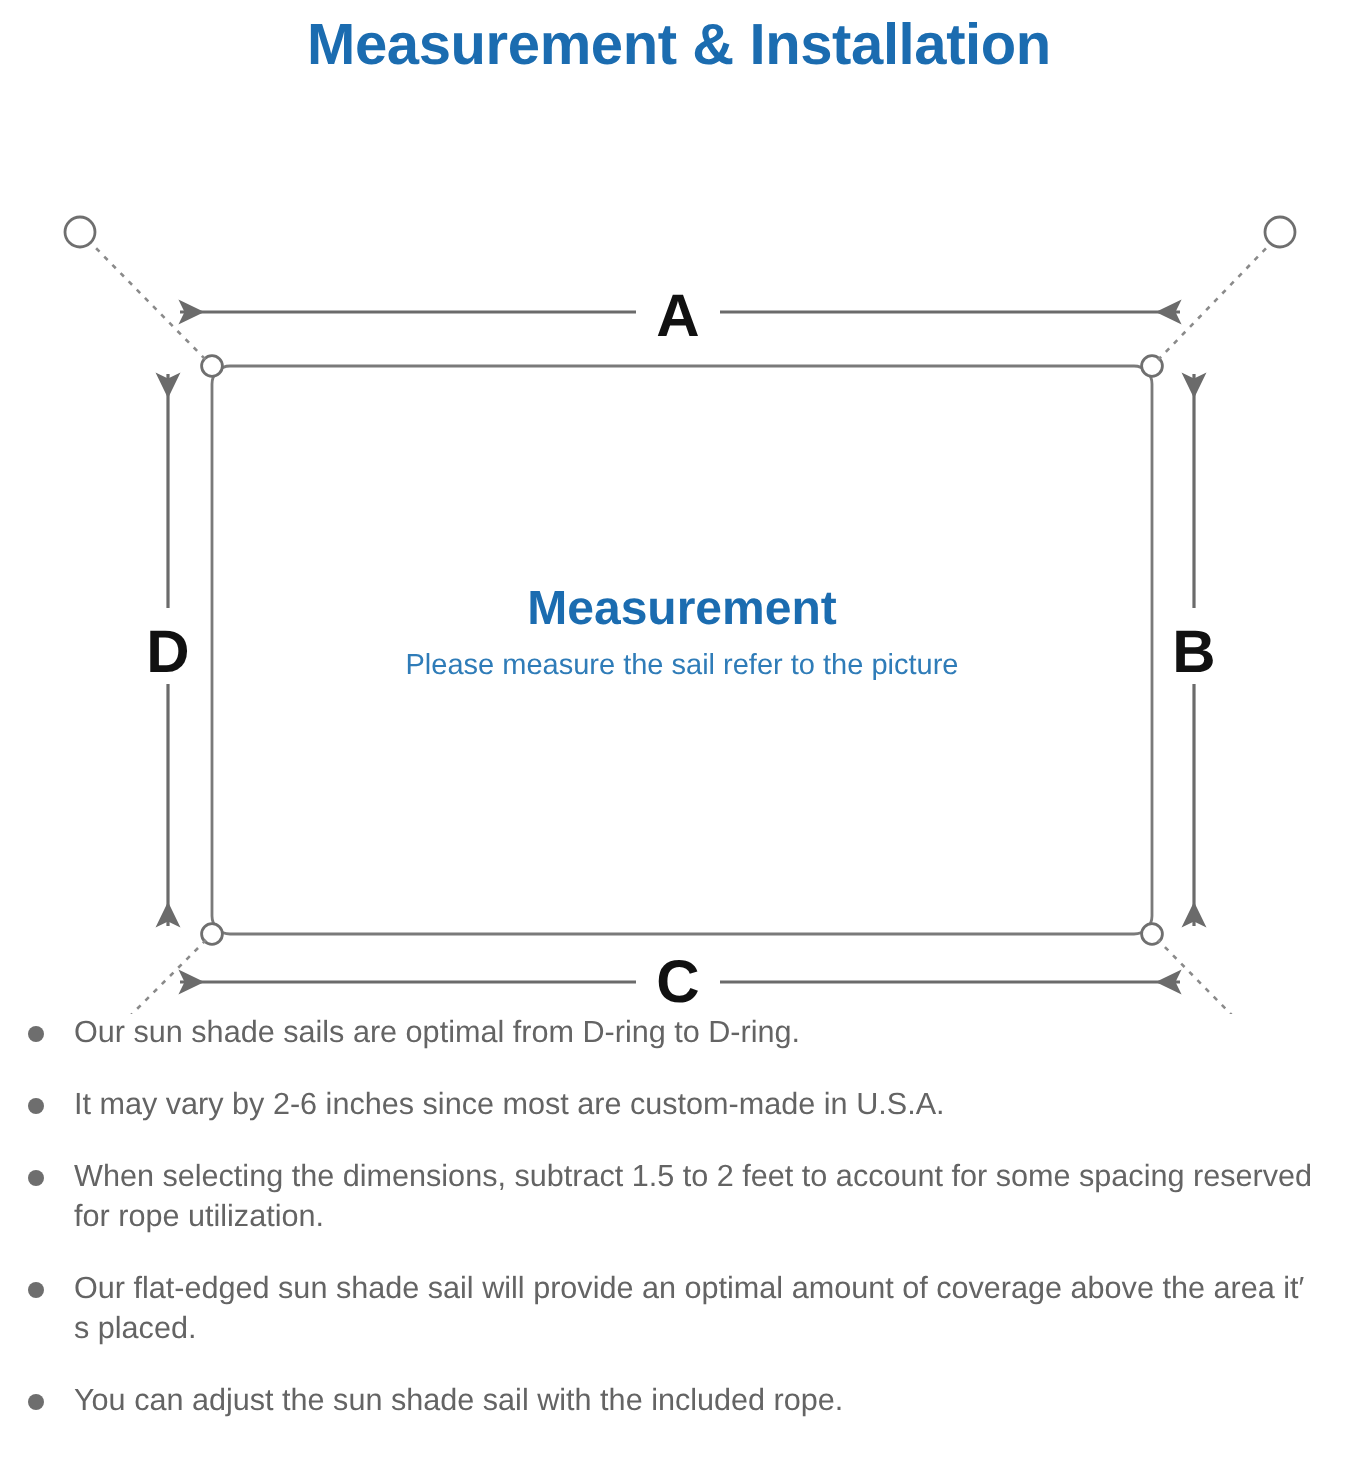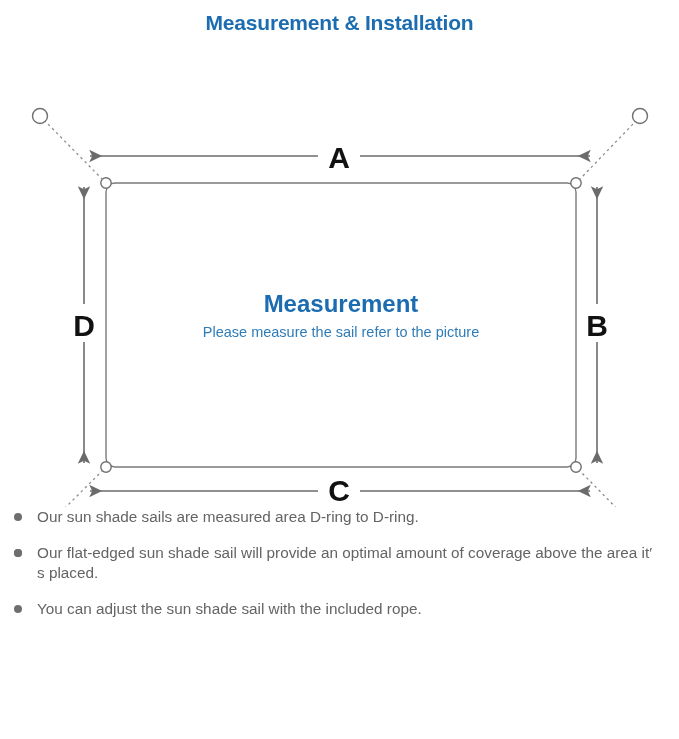--- a/index.html
+++ b/index.html
@@ -18,7 +18,7 @@
 
   #page-title {
     text-align: center;
-    font-size: 21px;
+    font-size: 29px;
     font-weight: bold;
     color: #1b6cb0;
     letter-spacing: -0.2px;

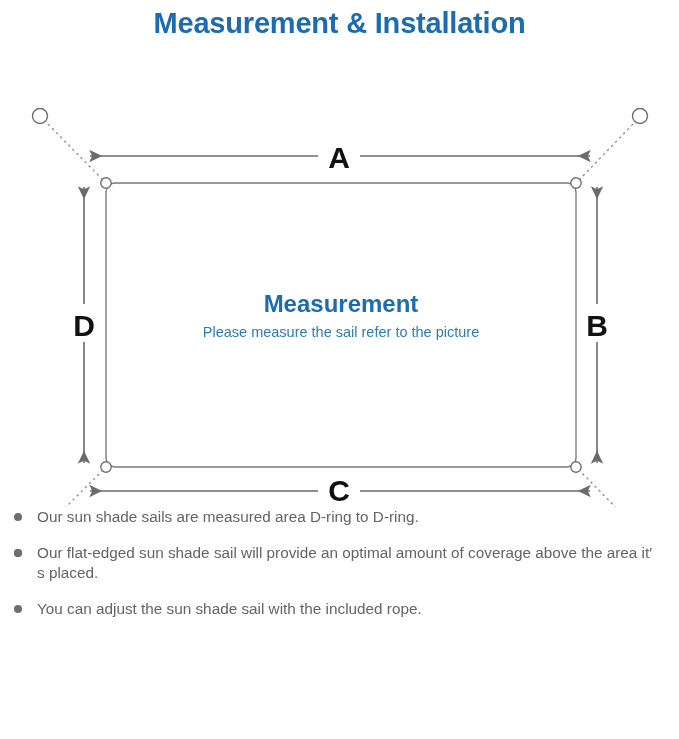--- a/index.html
+++ b/index.html
@@ -142,7 +142,7 @@
 <ul id="notes-list">
   <li>
     <span class="bullet-dot"></span>
-    <span>Our sun shade sails are measured area D-ring to D-ring.</span>
+    <span>Our sun shade sails are optimal from D-ring to D-ring.</span>
   </li>
   <li>
     <span class="bullet-dot"></span>

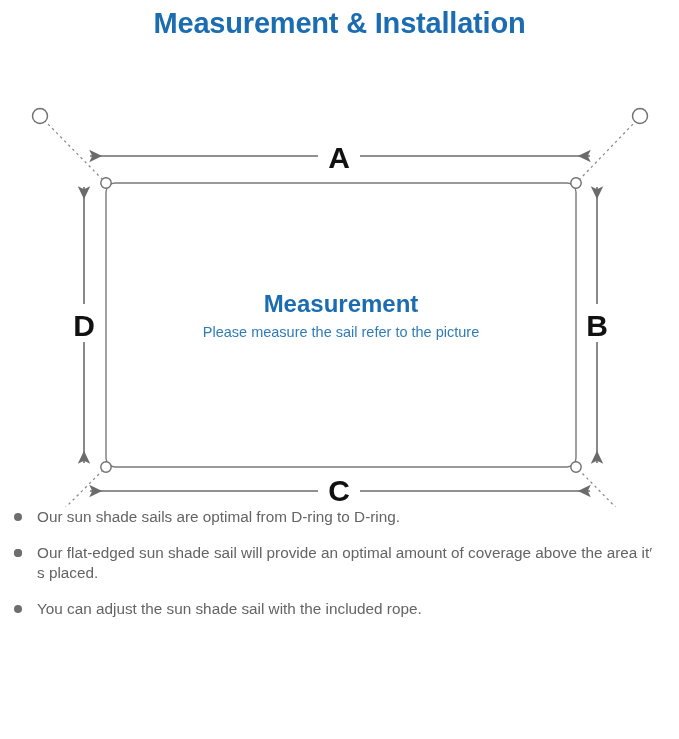--- a/index.html
+++ b/index.html
@@ -146,6 +146,7 @@
   </li>
   <li>
     <span class="bullet-dot"></span>
+    <span>It may vary by 2-6 inches since most are custom-made in U.S.A.</span>
   </li>
   <li>
     <span class="bullet-dot"></span>

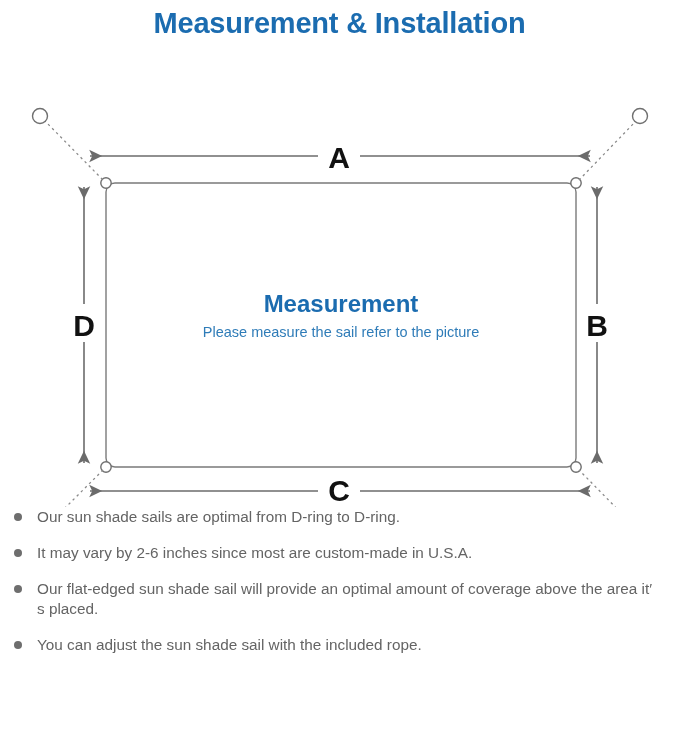--- a/index.html
+++ b/index.html
@@ -150,6 +150,10 @@
   </li>
   <li>
     <span class="bullet-dot"></span>
+    <span>When selecting the dimensions, subtract 1.5 to 2 feet to account for some spacing reserved for rope utilization.</span>
+  </li>
+  <li>
+    <span class="bullet-dot"></span>
     <span>Our flat-edged sun shade sail will provide an optimal amount of coverage above the area it′ s placed.</span>
   </li>
   <li>

